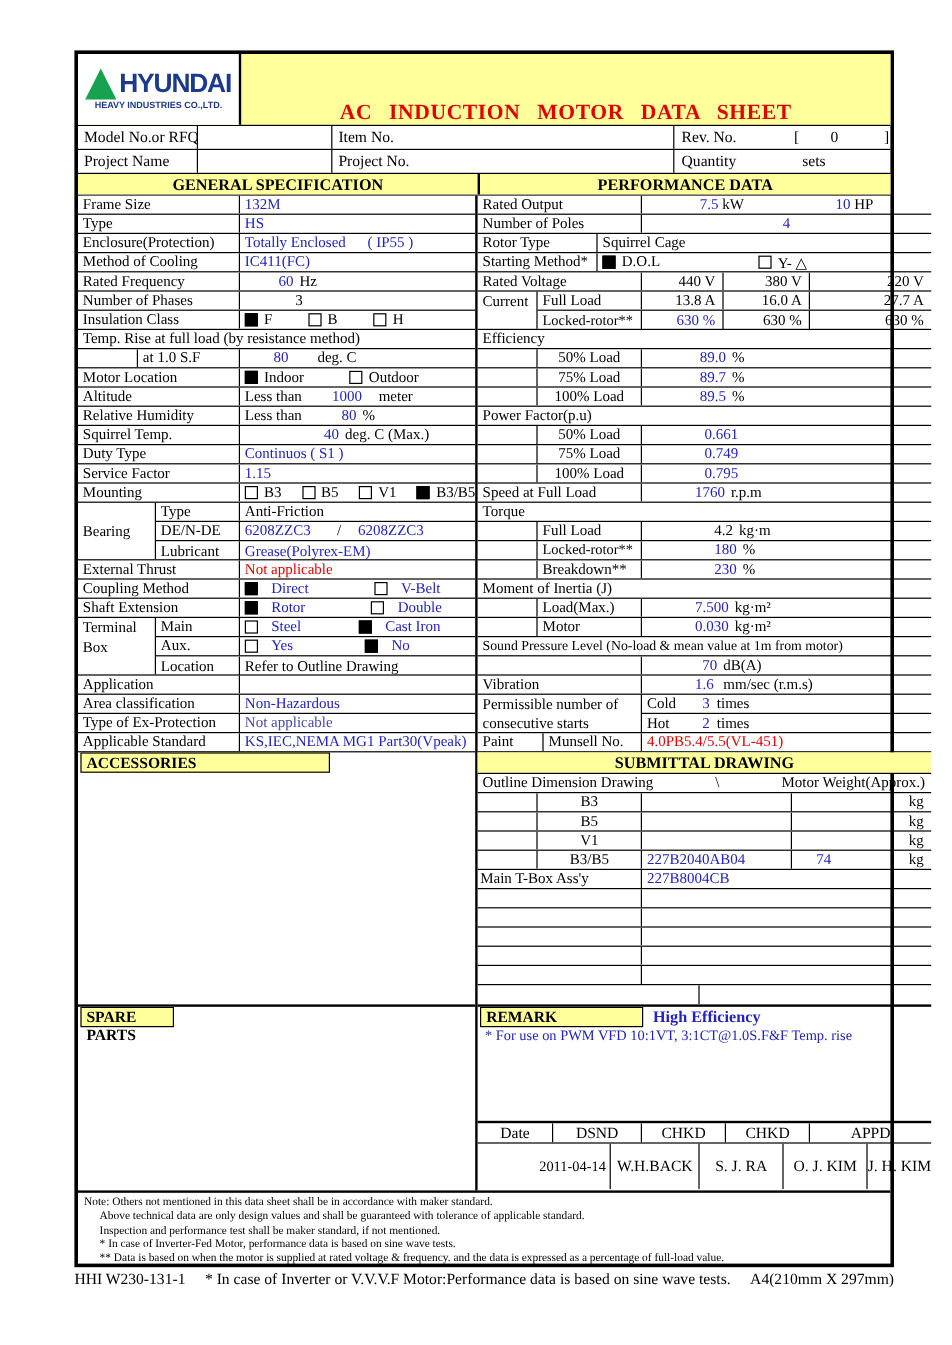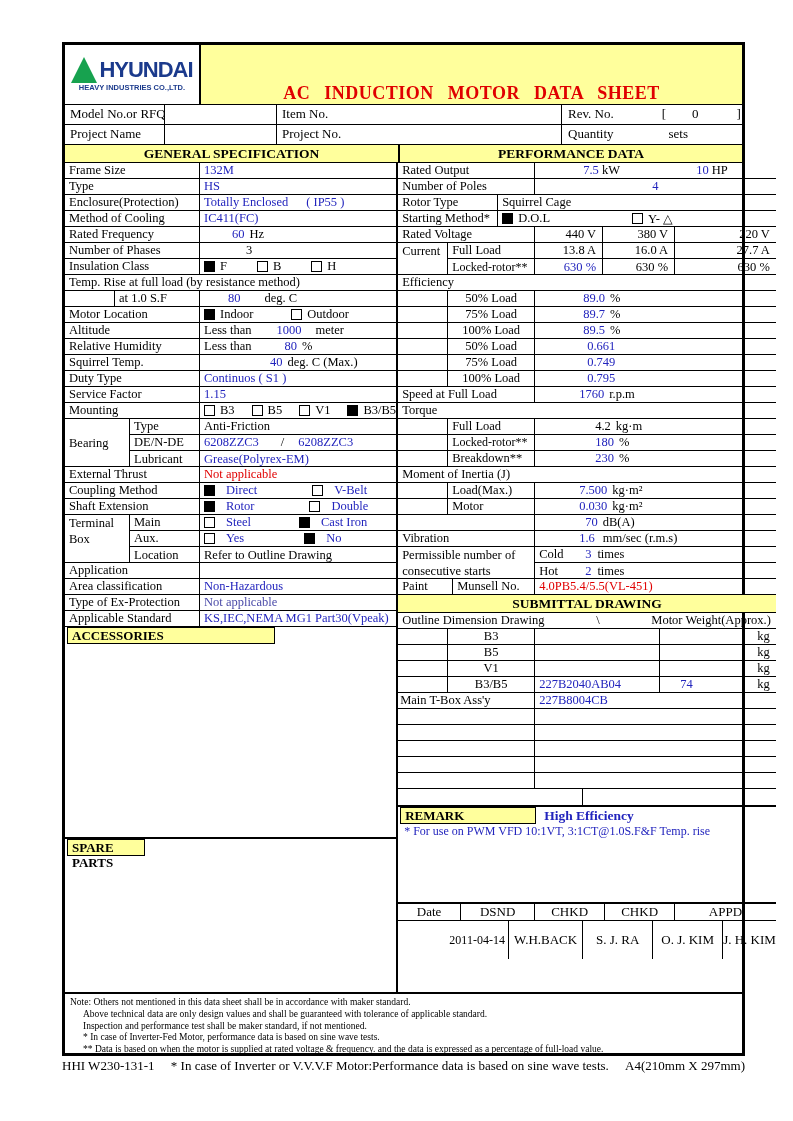--- a/index.html
+++ b/index.html
@@ -428,6 +428,9 @@
       </div>
 
       <div class="r">
+        <div class="cl">Power Factor(p.u)</div>
+      </div>
+      <div class="r">
         <div class="c" style="width:50px"></div>
         <div class="c cc" style="width:87px">50% Load</div>
         <div class="cl b" style="padding-left:52px">0.661</div>

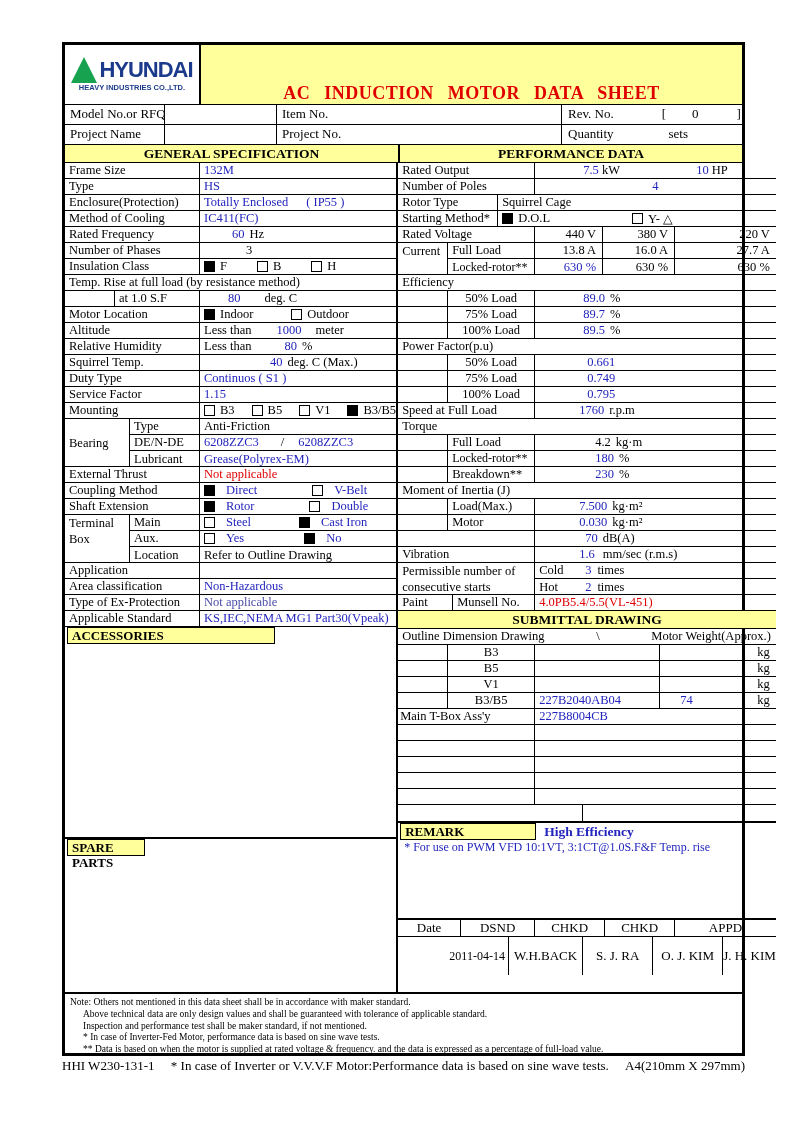--- a/index.html
+++ b/index.html
@@ -503,6 +503,9 @@
       </div>
 
       <div class="r">
+        <div class="cl" style="font-size:11.5px">Sound Pressure Level (No-load &amp; mean value at 1m from motor)</div>
+      </div>
+      <div class="r">
         <div class="c" style="width:137px"></div>
         <div class="cl" style="padding-left:50px">
             <span class="b">70</span>

